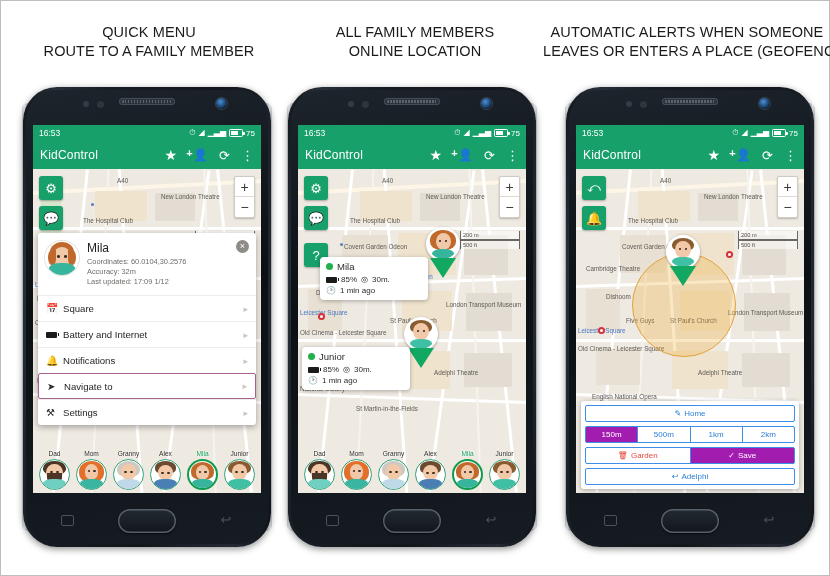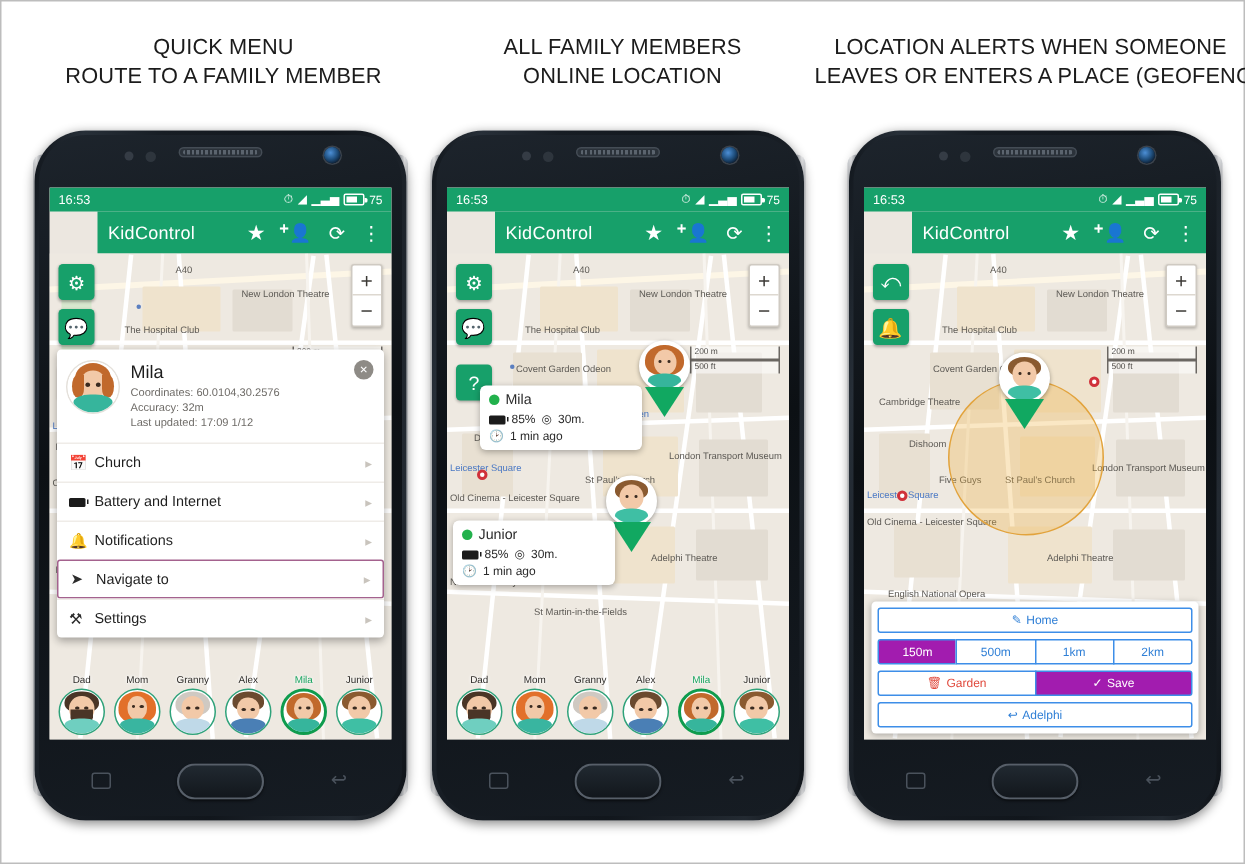--- a/index.html
+++ b/index.html
@@ -352,7 +352,7 @@
     <span class="ln">ROUTE TO A FAMILY MEMBER</span>
   </div>
   <div class="heading" id="head-3">
-    <span class="ln">LOCATION ALERTS WHEN SOMEONE</span>
+    <span class="ln">AUTOMATIC ALERTS WHEN SOMEONE</span>
     <span class="ln">LEAVES OR ENTERS A PLACE (GEOFENCE)</span>
   </div>
 

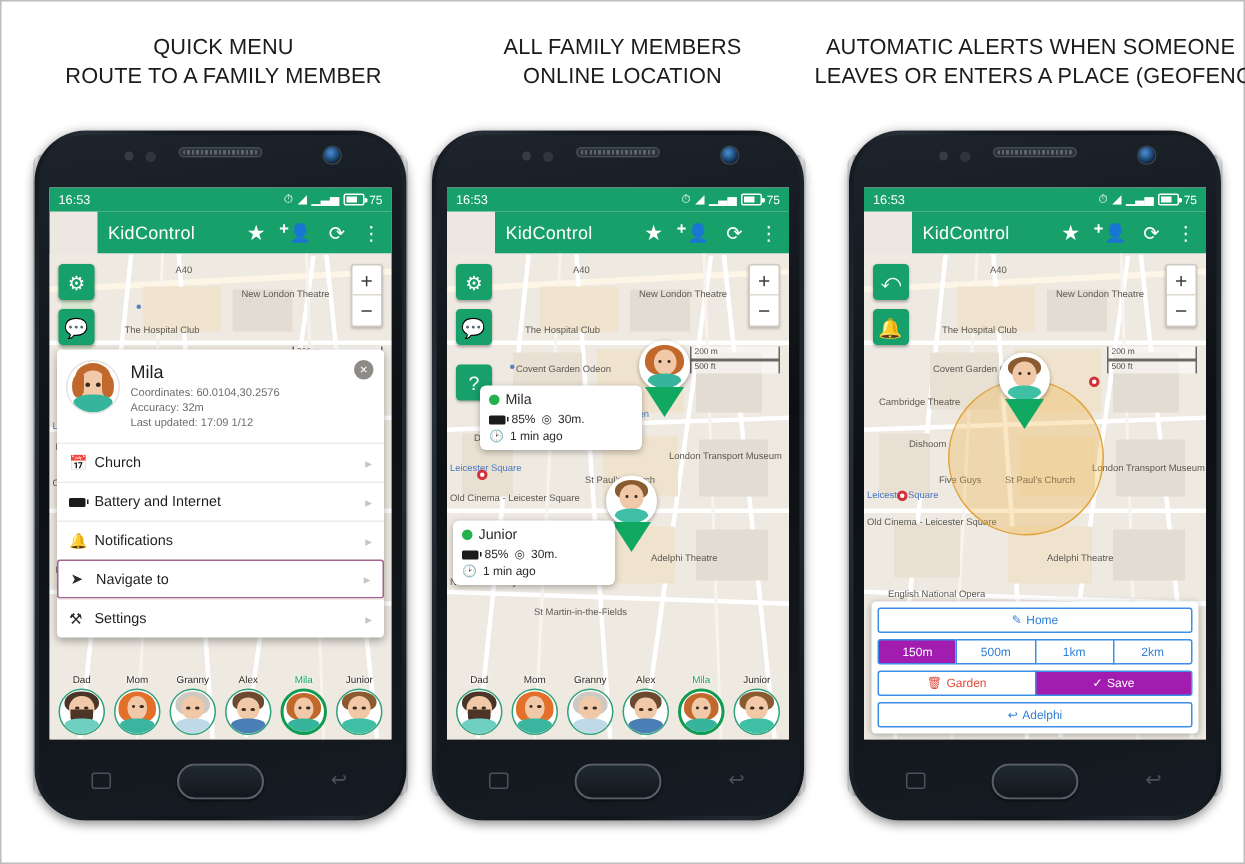--- a/index.html
+++ b/index.html
@@ -144,7 +144,6 @@
     background: #17a06a;
     display: flex; align-items: center;
     padding: 0 7px;
-    margin-left: 32px;
   }
   .appbar .title { color: #fff; font-size: 12px; letter-spacing: .2px; }
   .appbar .spacer { flex: 1; }

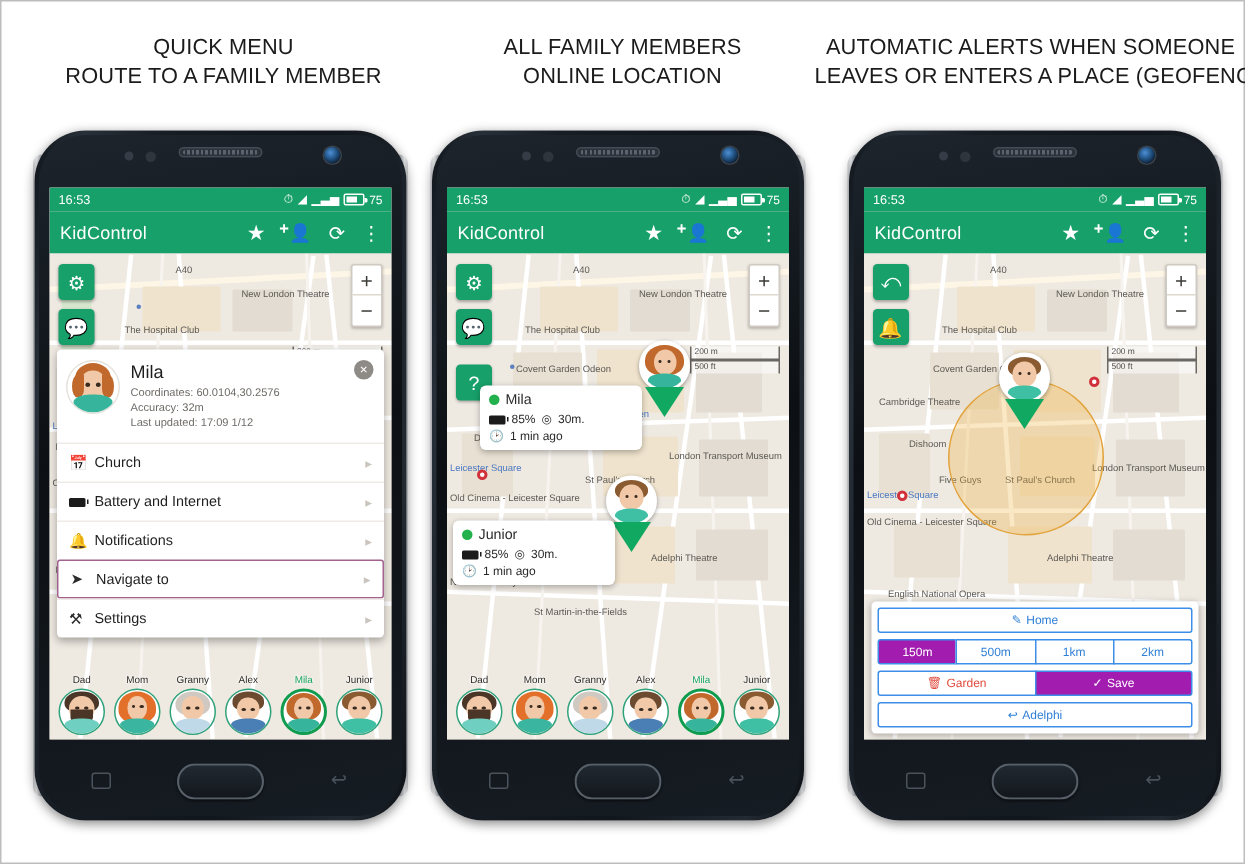--- a/index.html
+++ b/index.html
@@ -464,7 +464,7 @@
 
             <div class="menu-item">
               <span class="mi-ic">📅</span>
-              <span>Church</span>
+              <span>Square</span>
               <span class="chev">▸</span>
             </div>
             <div class="menu-item">

